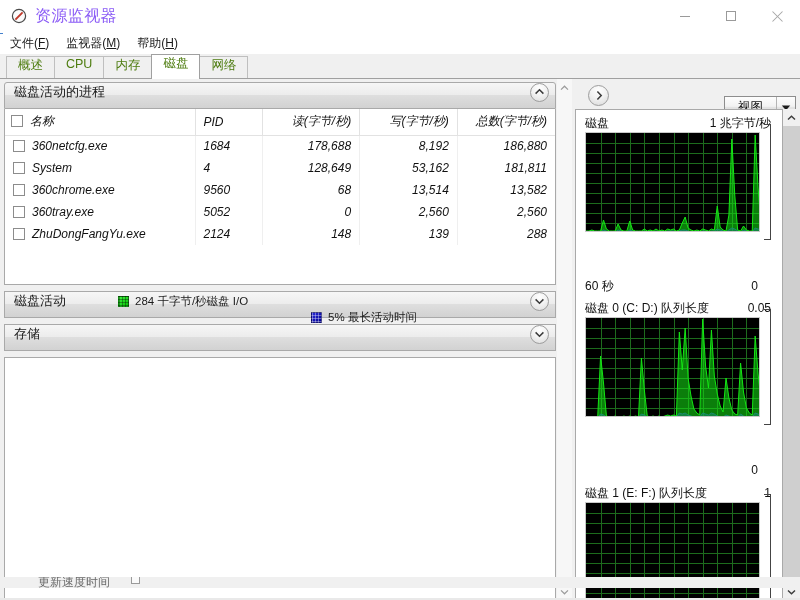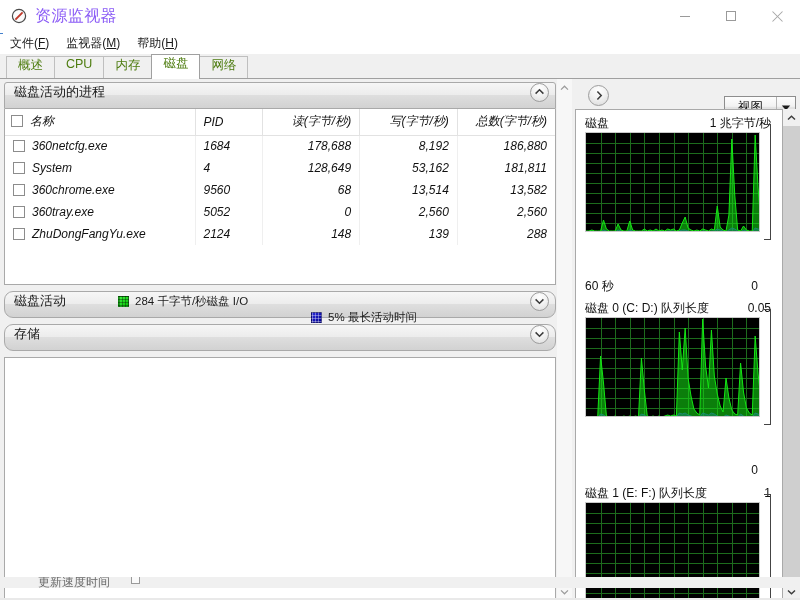--- a/index.html
+++ b/index.html
@@ -123,7 +123,7 @@
     padding: 0 6px 7px 9px;
     position: relative;
   }
-  .sec-header.collapsed { border-radius: 9px; }
+  .sec-header.collapsed { border-radius: 0; }
   .sec-title {
     font-size: 13px; color: #1b1b1b; white-space: nowrap;
   }

